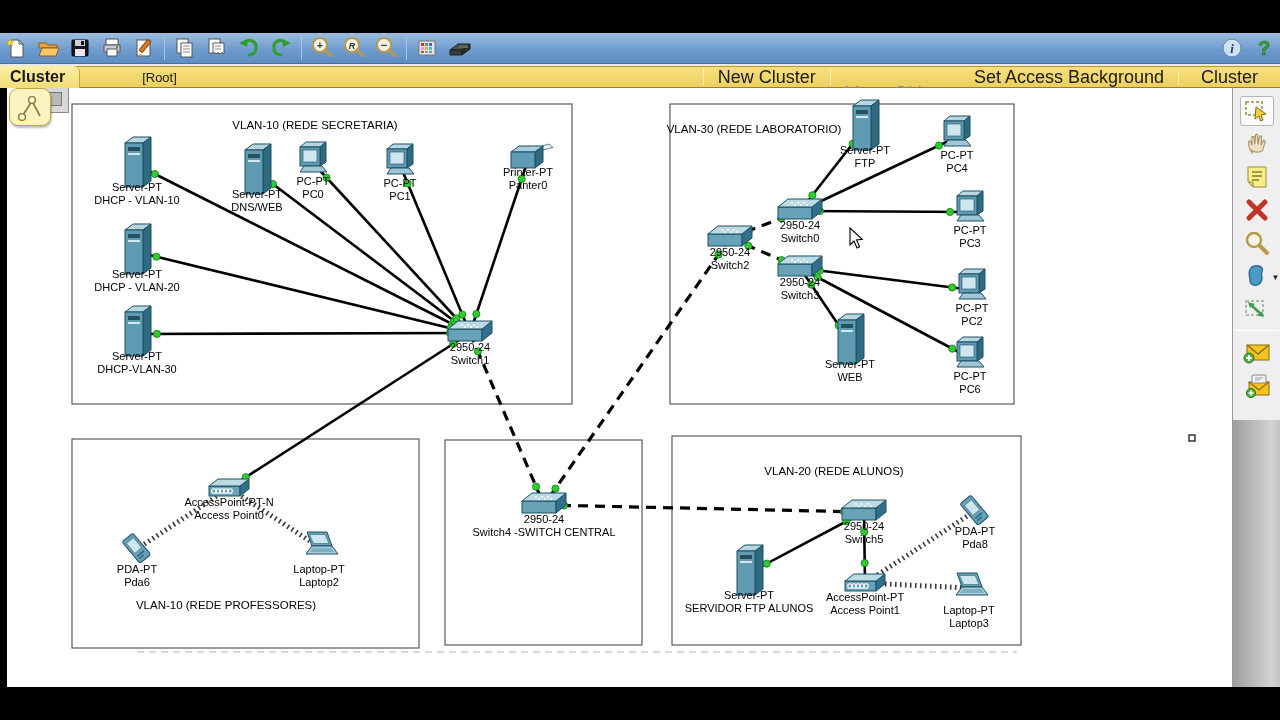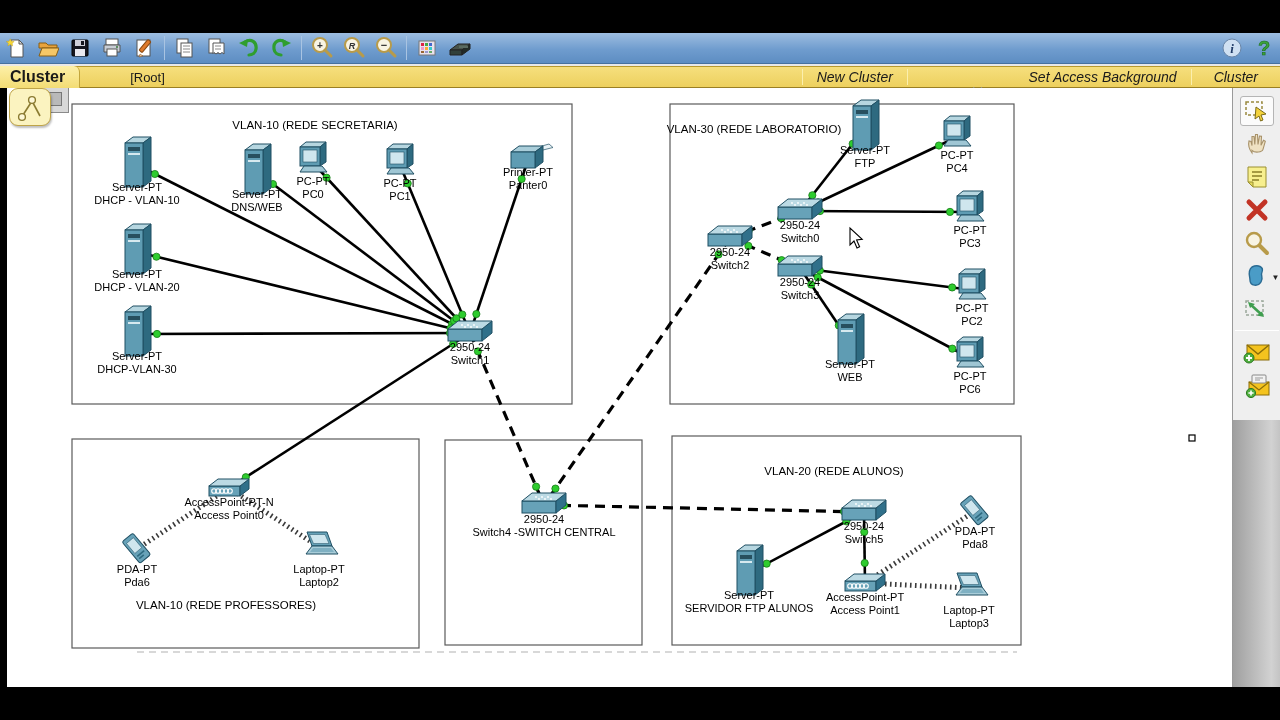--- a/index.html
+++ b/index.html
@@ -22,7 +22,7 @@
     display:flex; align-items:center; font-size:13px; color:#1a1a1a; }
   .tab-logical { height:22px; padding:0 14px 0 10px; background:linear-gradient(180deg,#fdf0a8,#f3dc74);
     border-right:1px solid #c3a53b; border-radius:0 6px 0 0; font-weight:bold; font-size:16px; display:flex; align-items:center; }
-  .root-label { margin-left:34px; font-size:13px;padding-left:16px; }
+  .root-label { margin-left:46px; font-size:13px;padding-left:16px; }
   .ws-actions { margin-left:auto; display:flex; align-items:center; height:100%; }
   .wsbtn { padding:0 14px; height:100%; display:flex; align-items:center; font-size:14px; cursor:default;font-style:italic; }
   .wsbtn.disabled { color:#8f8f83;margin-top:32px; }

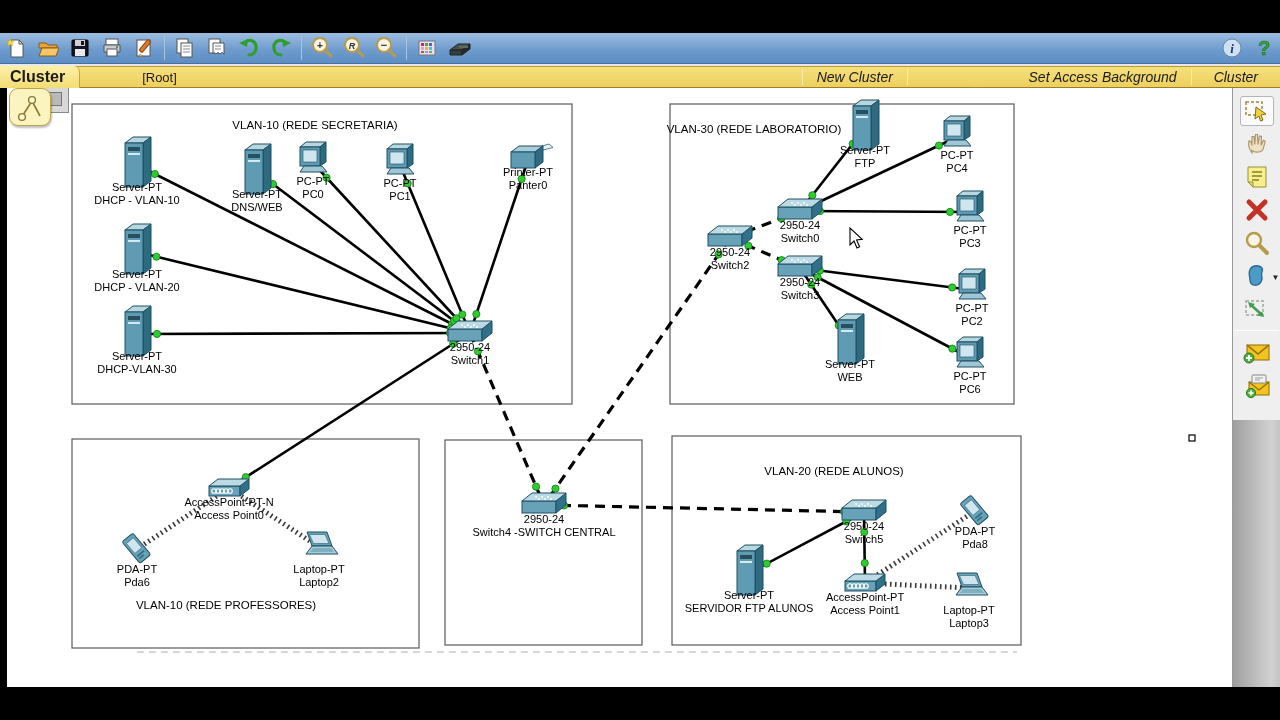--- a/index.html
+++ b/index.html
@@ -24,7 +24,7 @@
     border-right:1px solid #c3a53b; border-radius:0 6px 0 0; font-weight:bold; font-size:16px; display:flex; align-items:center; }
   .root-label { margin-left:46px; font-size:13px;padding-left:16px; }
   .ws-actions { margin-left:auto; display:flex; align-items:center; height:100%; }
-  .wsbtn { padding:0 14px; height:100%; display:flex; align-items:center; font-size:14px; cursor:default;font-style:italic; }
+  .wsbtn { padding:0 14px; height:100%; display:flex; align-items:center; font-size:18px; cursor:default; }
   .wsbtn.disabled { color:#8f8f83;margin-top:32px; }
   .wssep { width:1px; height:16px; background:#c7ab44; border-right:1px solid #fbefae; }
 

